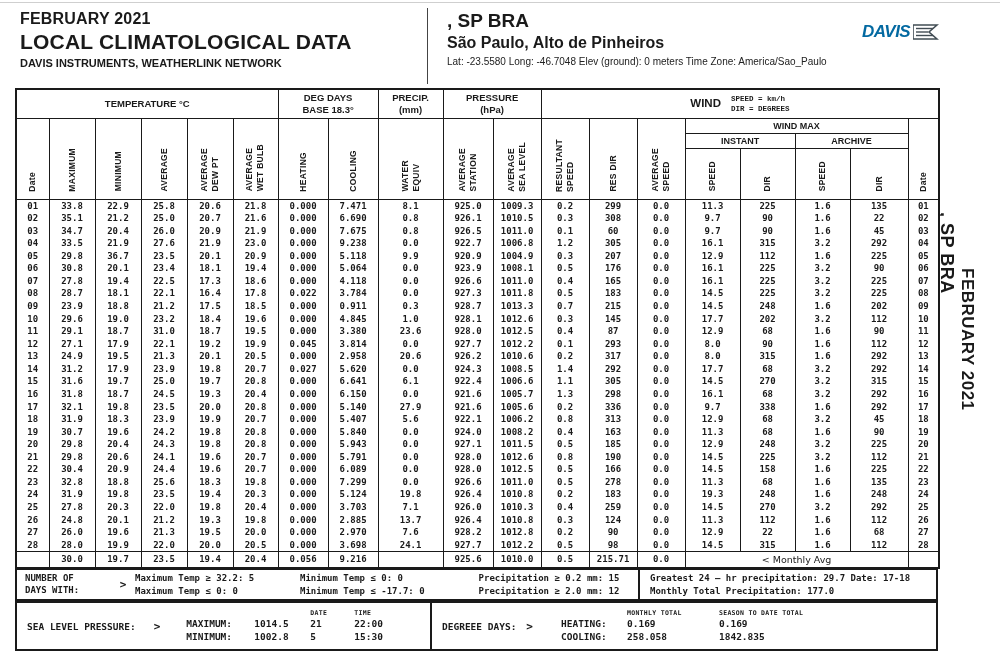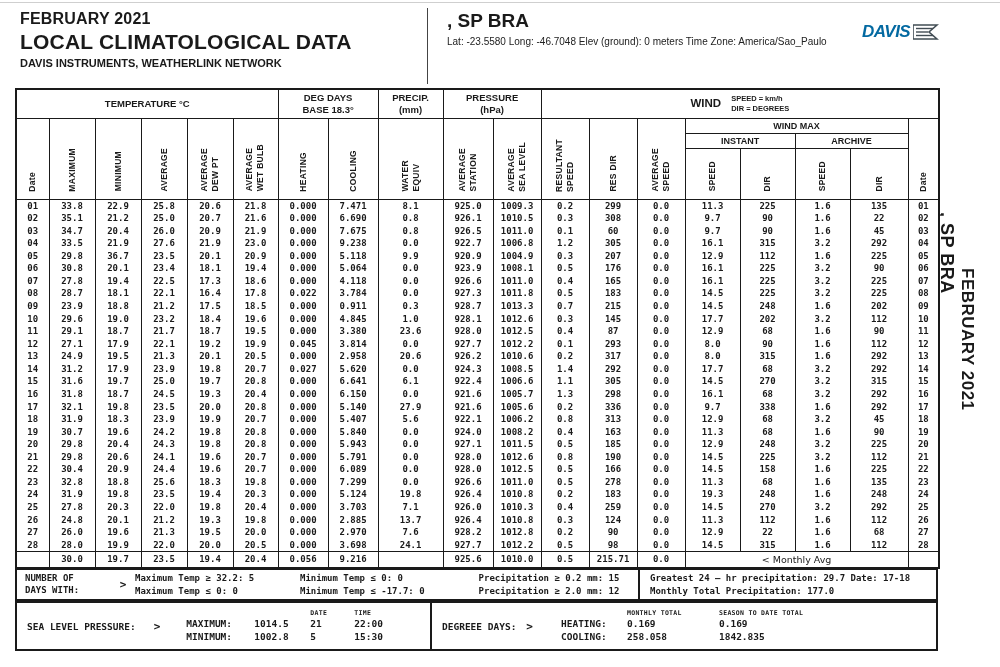--- a/index.html
+++ b/index.html
@@ -86,6 +86,7 @@
   <div class="hdr-divider"></div>
   <div class="hdr-right">
     <div class="hdr-code">, SP BRA</div>
+    <div class="hdr-station">São Paulo, Alto de Pinheiros</div>
     <div class="hdr-meta">Lat: -23.5580  Long: -46.7048  Elev (ground): 0 meters  Time Zone: America/Sao_Paulo</div>
   </div>
   <div class="davis-logo">

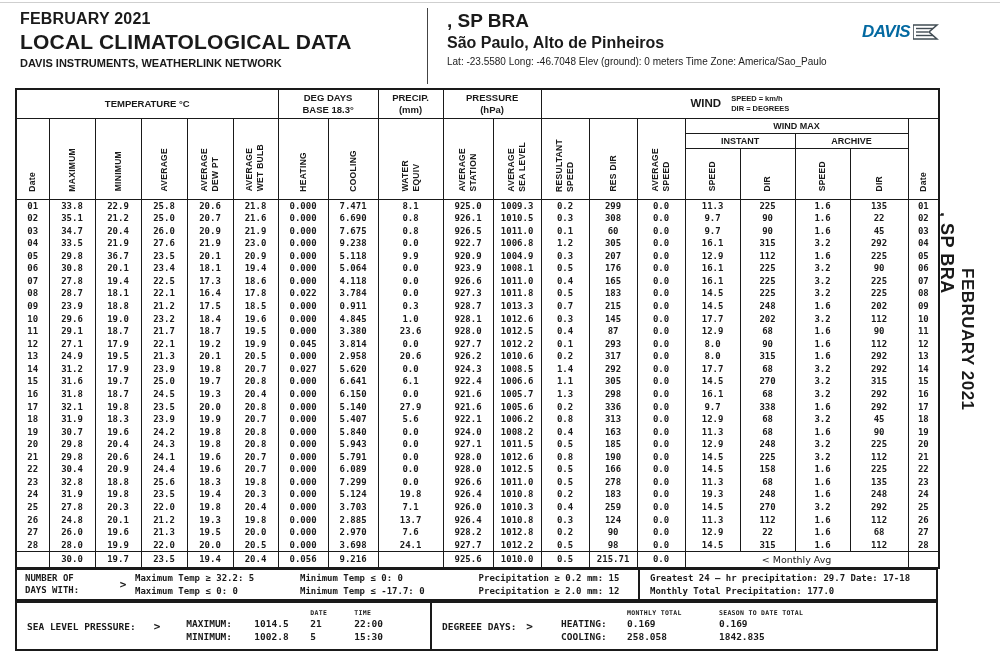--- a/index.html
+++ b/index.html
@@ -37,7 +37,7 @@
   .wind-head{vertical-align:middle;}
   .wind-inner{display:flex;align-items:center;justify-content:center;gap:10px;}
   .wind-word{font-size:11.5px;font-weight:bold;}
-  .wind-units{font-size:7.5px;font-weight:bold;text-align:left;line-height:1.35;}
+  .wind-units{font-size:7.5px;font-weight:bold;text-align:left;line-height:1.35;font-family:Liberation Mono, monospace;}
   tbody td{border-left:1px solid #1a1a1a;border-right:1px solid #1a1a1a;border-top:none;border-bottom:none;
       text-align:center;font-family:"DejaVu Sans Mono",monospace;font-size:9px;font-weight:bold;
       height:12.57px;line-height:12.57px;padding:0;white-space:nowrap;overflow:hidden;}

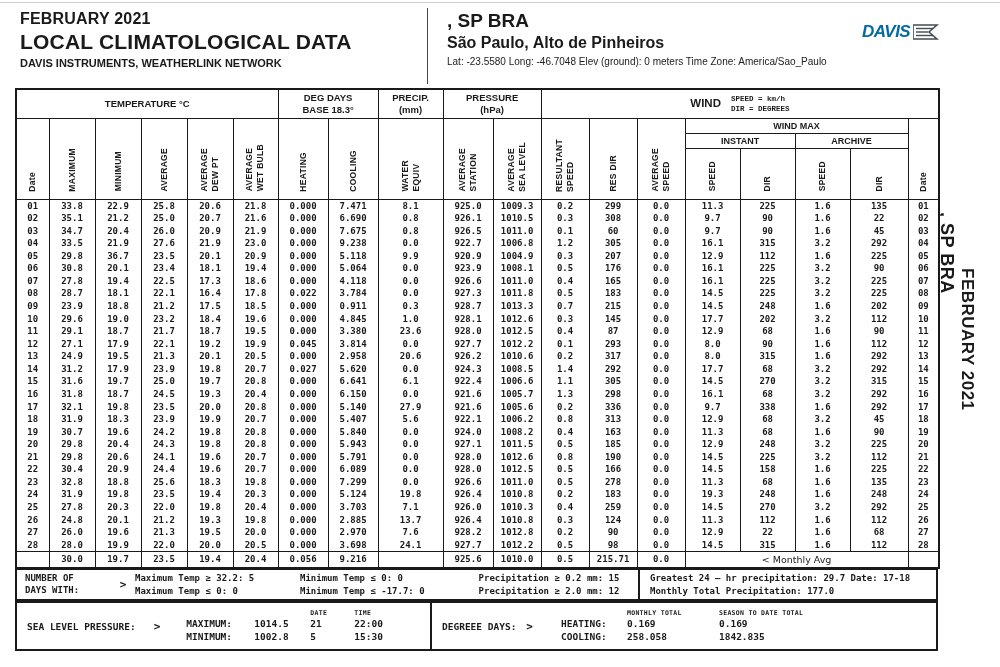--- a/index.html
+++ b/index.html
@@ -381,7 +381,7 @@
           <td>11</td>
           <td>29.1</td>
           <td>18.7</td>
-          <td>21.7</td>
+          <td>31.0</td>
           <td>18.7</td>
           <td>19.5</td>
           <td>0.000</td>

